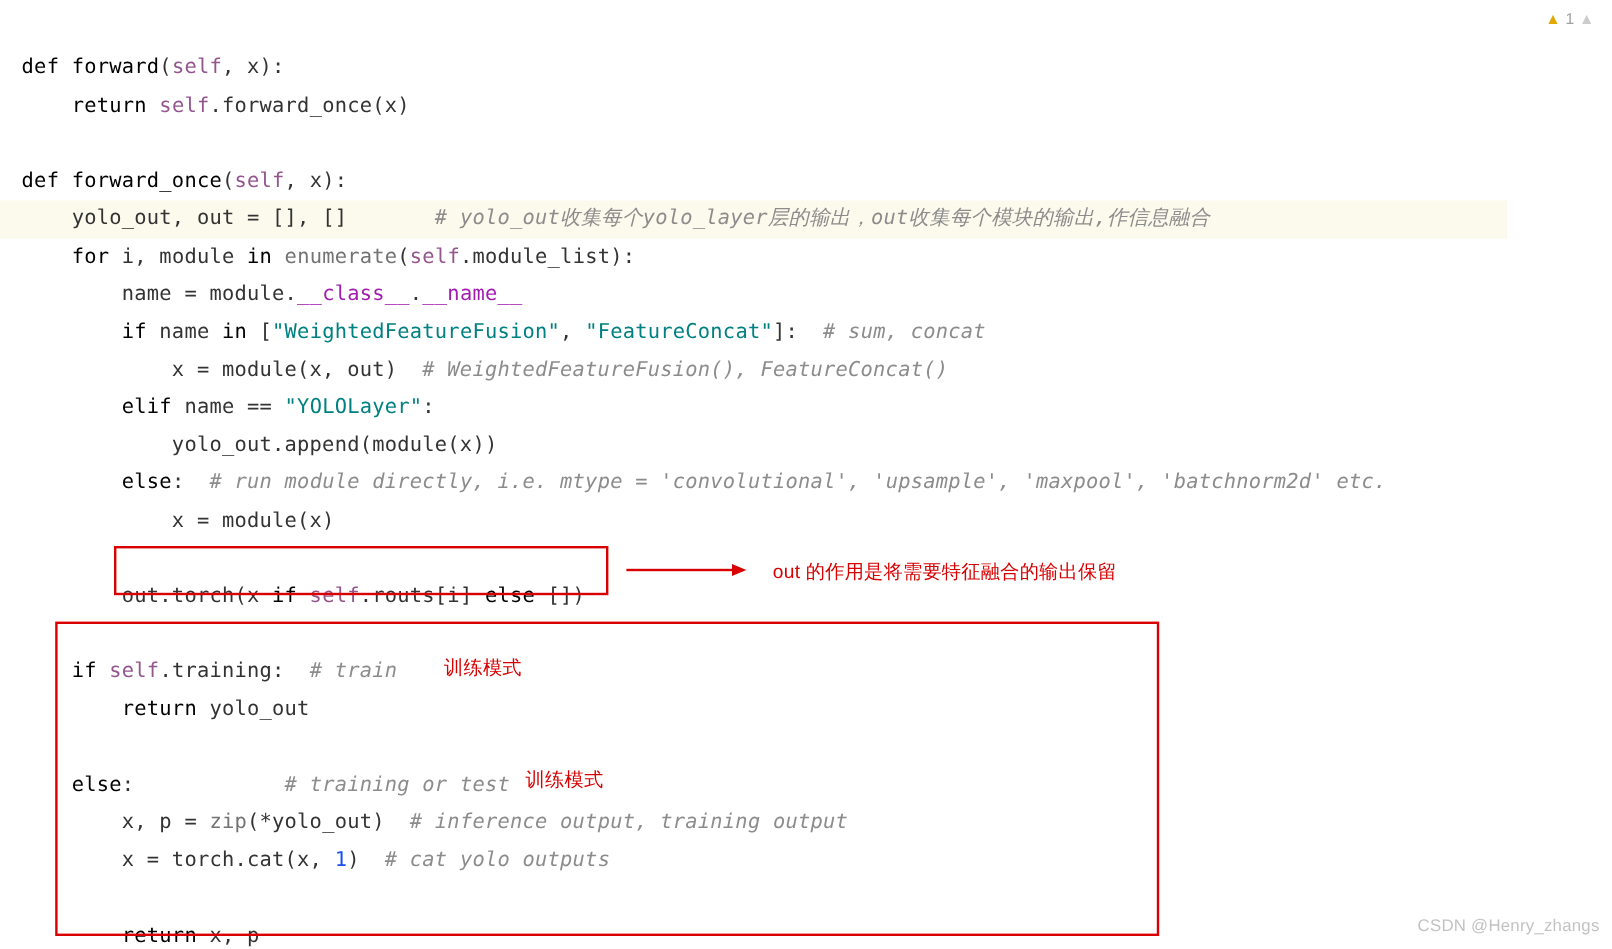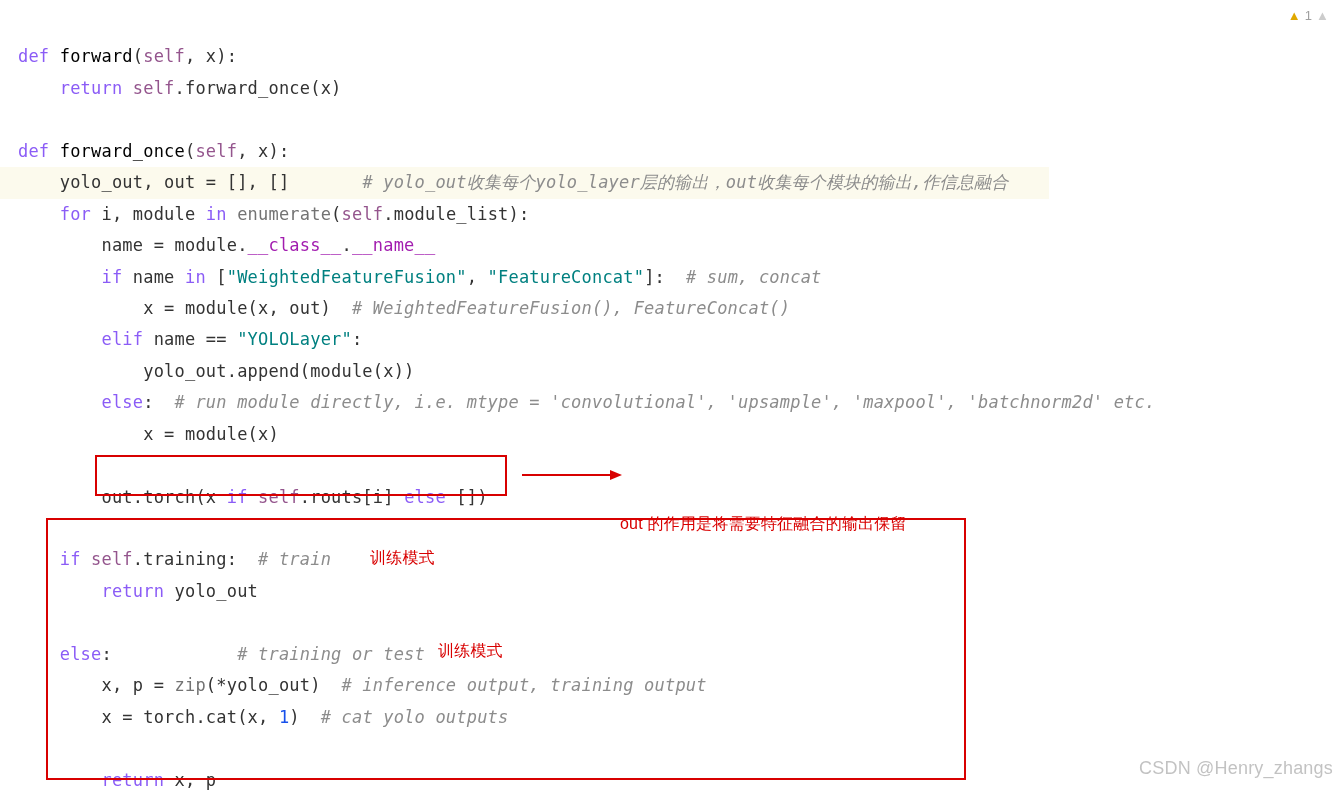--- a/index.html
+++ b/index.html
@@ -19,7 +19,7 @@
     padding: 10px 0 0 18px;
     white-space: pre;
   }
-  .kw { color: #8b5cf6; margin-top: 16px; }
+  .kw { color: #000000; margin-top: 16px; }
   .builtin { color: #737373; }
   .selfp { color: #94558d; }
   .special { color: #a21caf; }

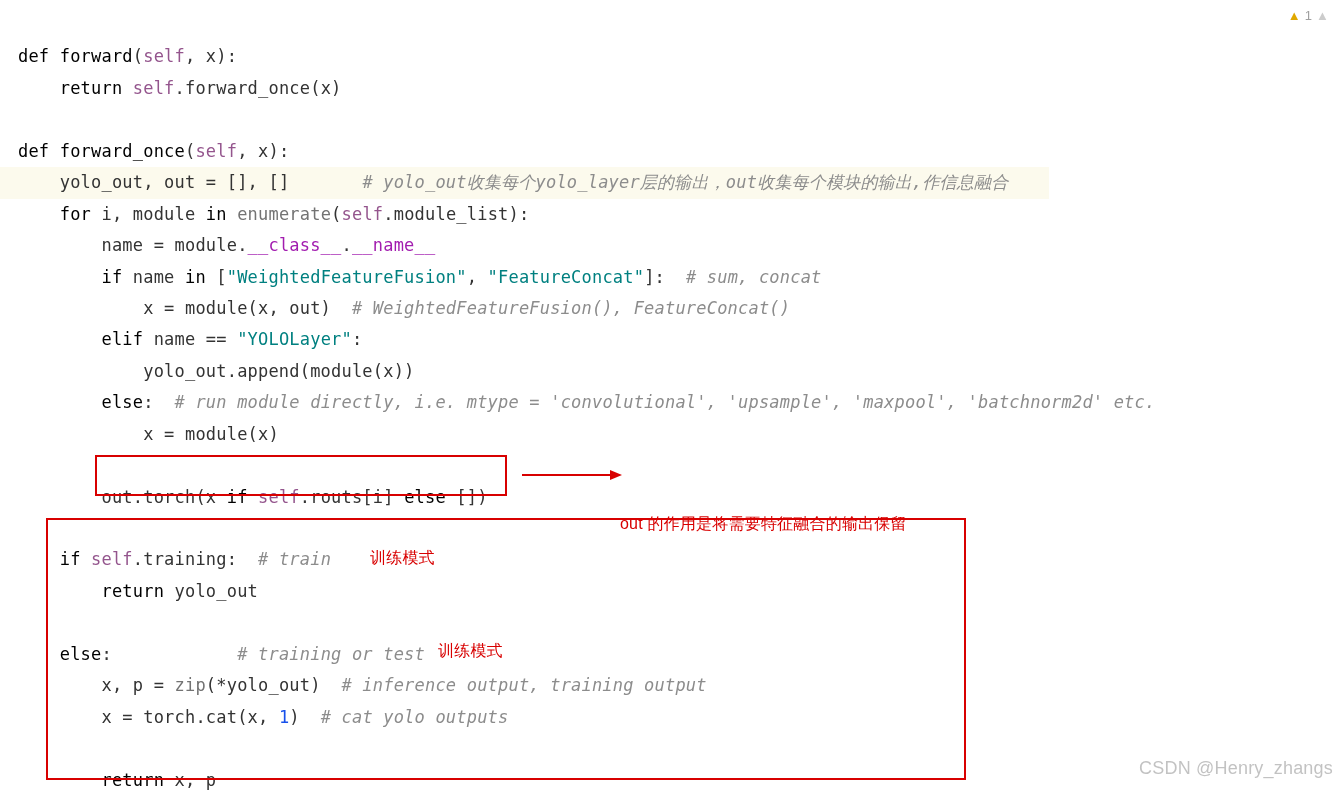--- a/index.html
+++ b/index.html
@@ -31,7 +31,7 @@
   .hl-line {
     background: #fcfaed;
     display: inline-block;
-    width: 1049px;
+    width: 1256px;
     margin-left: -18px;
     padding-left: 18px;
   }

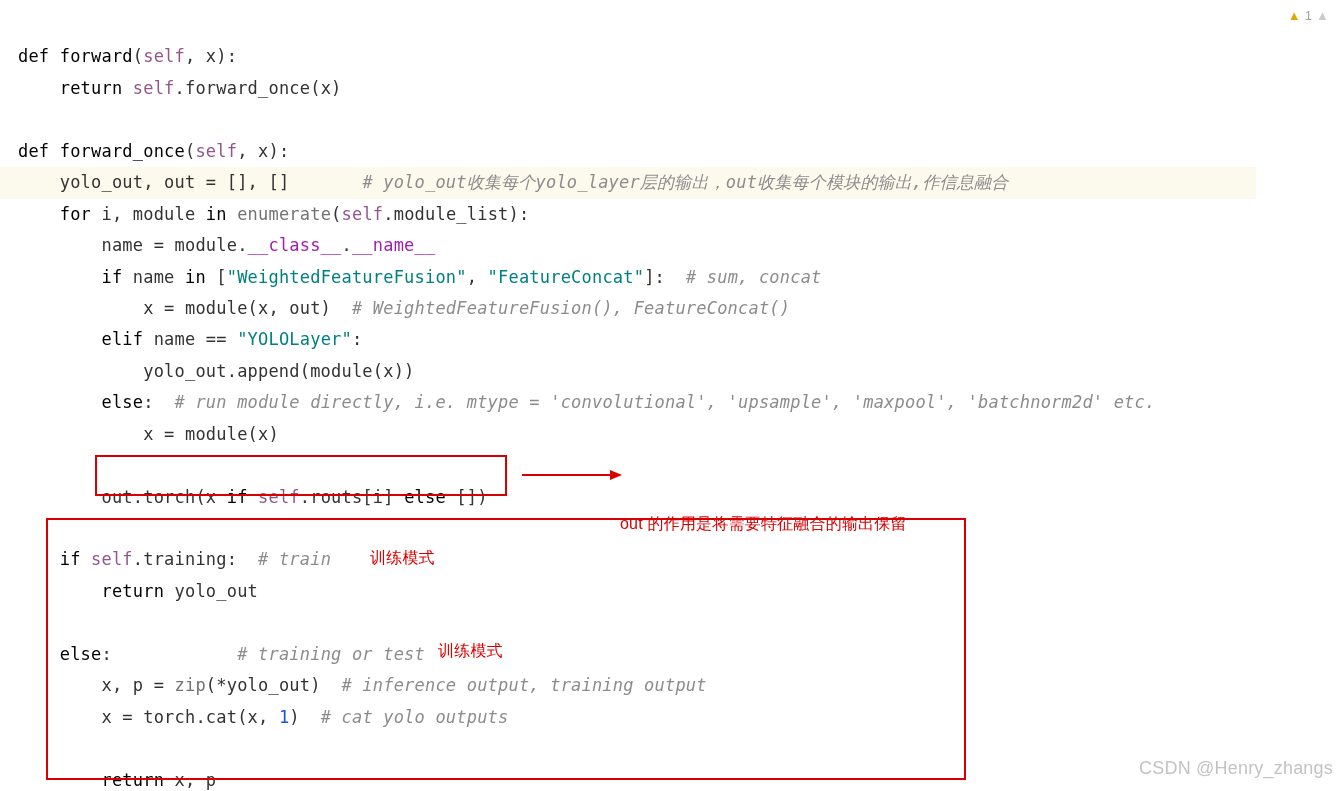--- a/index.html
+++ b/index.html
@@ -132,7 +132,7 @@
   <div class="arrow-line"></div>
     <div class="arrow-head"></div>
 </div>
-<div class="anno-text" style="left:620px; top:463px;margin-top:46px;">out 的作用是将需要特征融合的输出保留</div>
+<div class="anno-text" style="left:644px; top:463px;">out 的作用是将需要特征融合的输出保留</div>
 
 <div class="annotation-box-2"></div>
 <div class="anno-text" style="left:358px; top:543px;margin-left:12px;">训练模式</div>

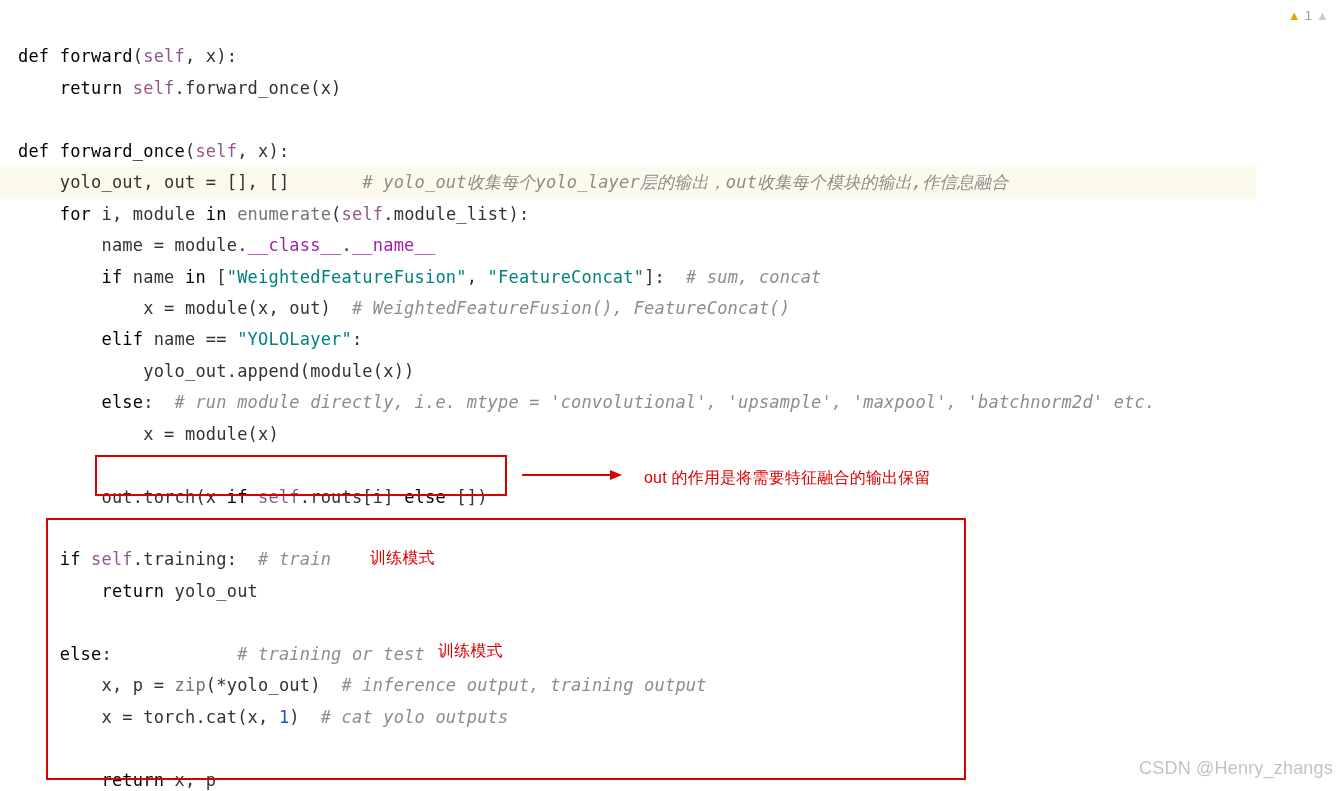--- a/index.html
+++ b/index.html
@@ -94,7 +94,7 @@
     bottom: 6px;
     color: rgba(120,120,120,0.45);
     font-family: sans-serif;
-    font-size: 18px;
+    font-size: 14px;
   }
 </style>
 </head>

